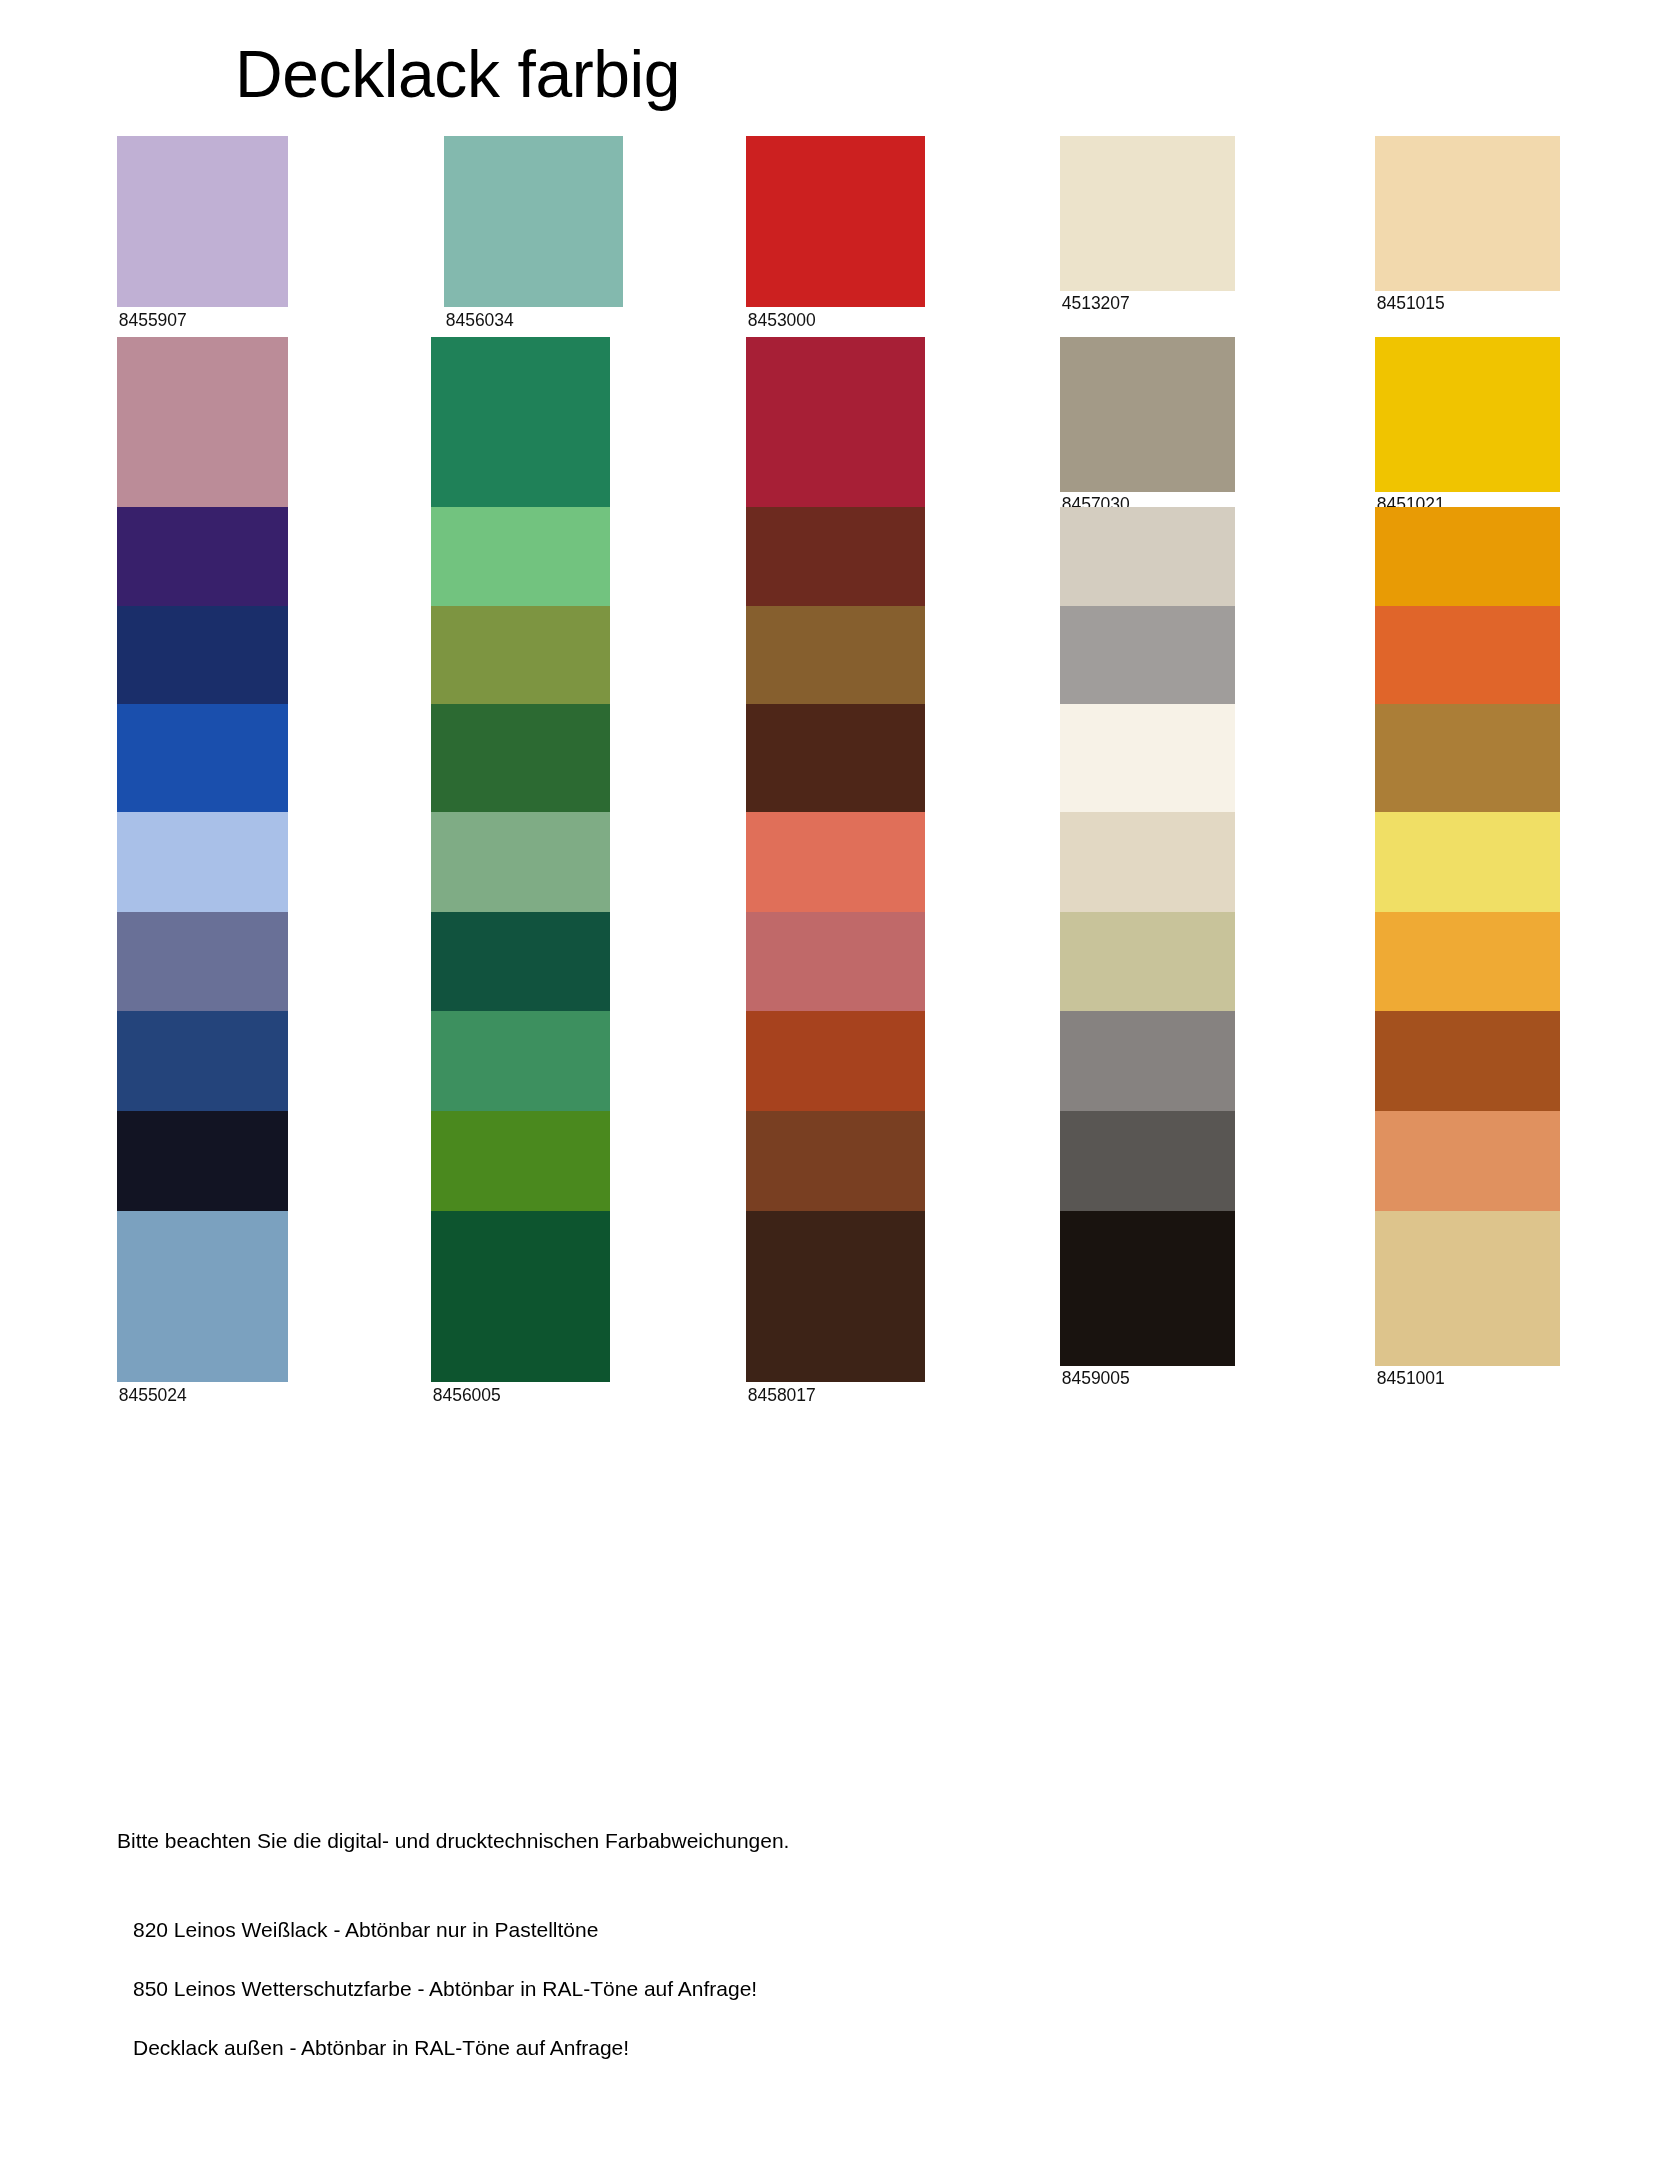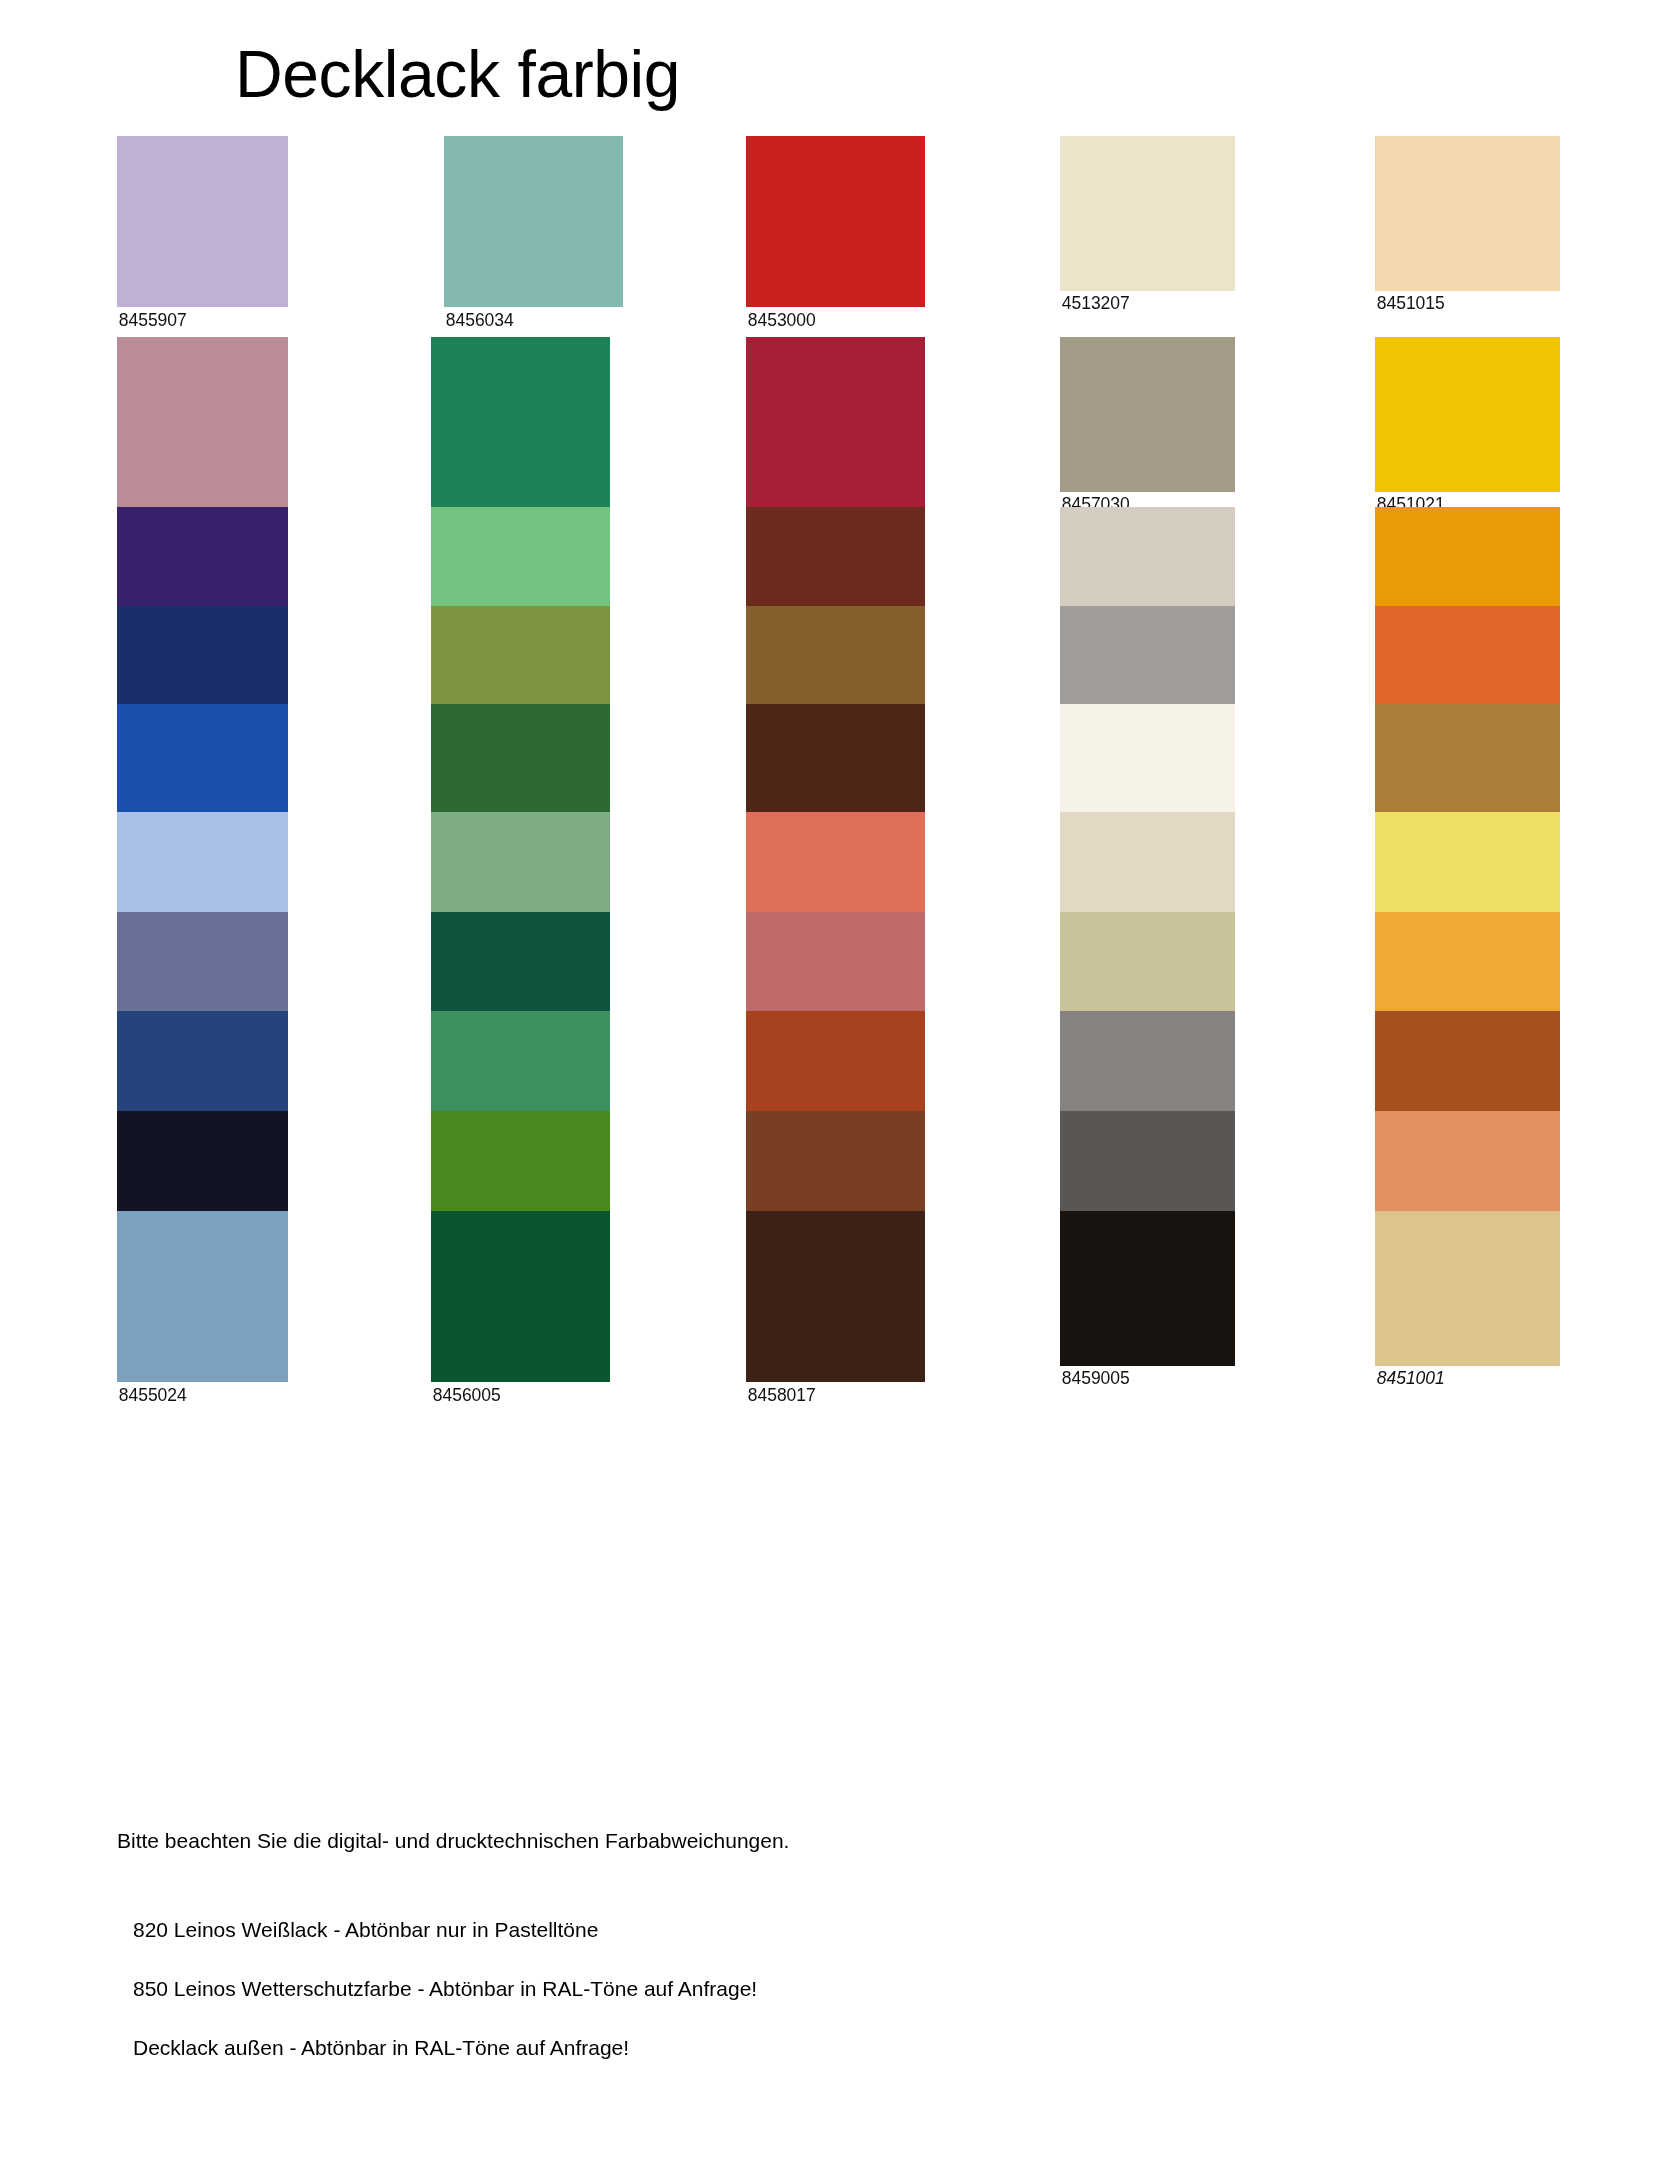--- a/index.html
+++ b/index.html
@@ -284,7 +284,7 @@
         <div class="swatch-chip" style="height: 155px; background: rgb(25, 19, 15);"></div>
         <div class="swatch-code" style="top: 159px;">8459005</div>
       </div>
-      <div class="swatch-cell" style="left: 1375px; top: 1211px; width: 185px; height: 185px; font-style: italic;">
+      <div class="swatch-cell" style="left: 1375px; top: 1211px; width: 185px; height: 185px;">
         <div class="swatch-chip" style="height: 155px; background: rgb(221, 196, 140);"></div>
         <div class="swatch-code" style="top: 159px;">8451001</div>
       </div>

